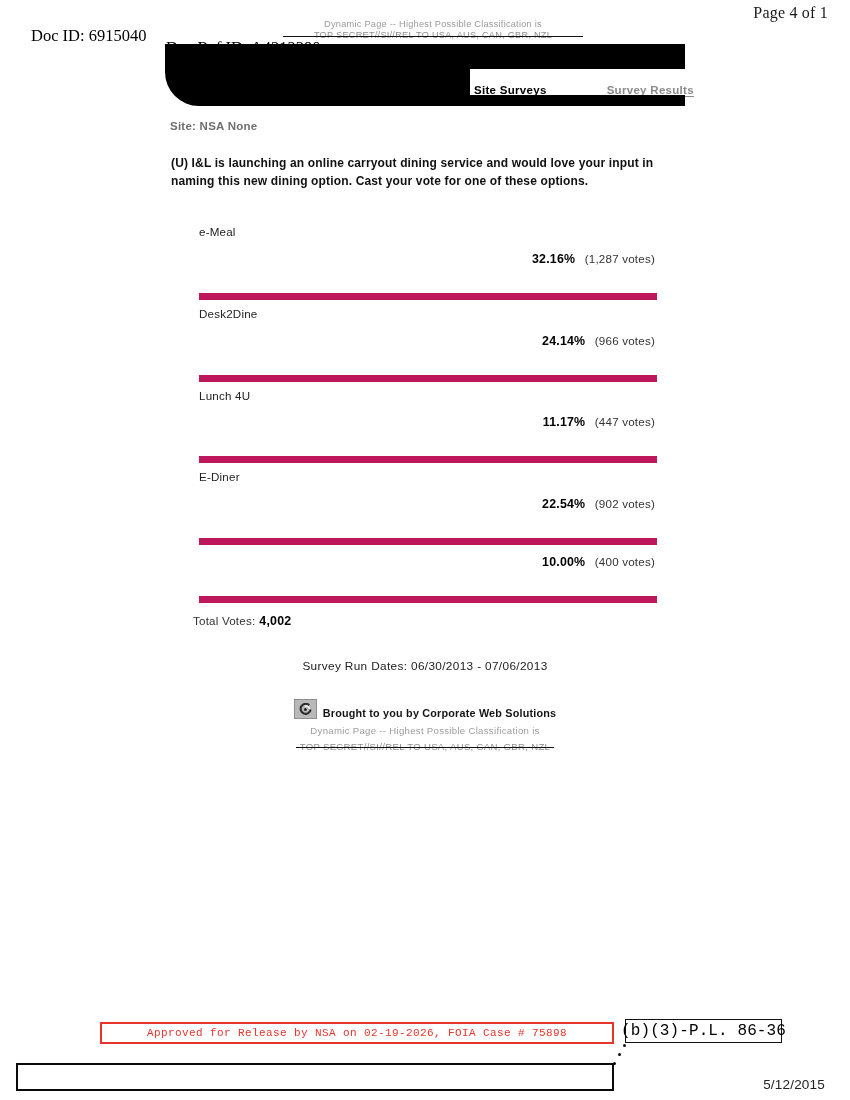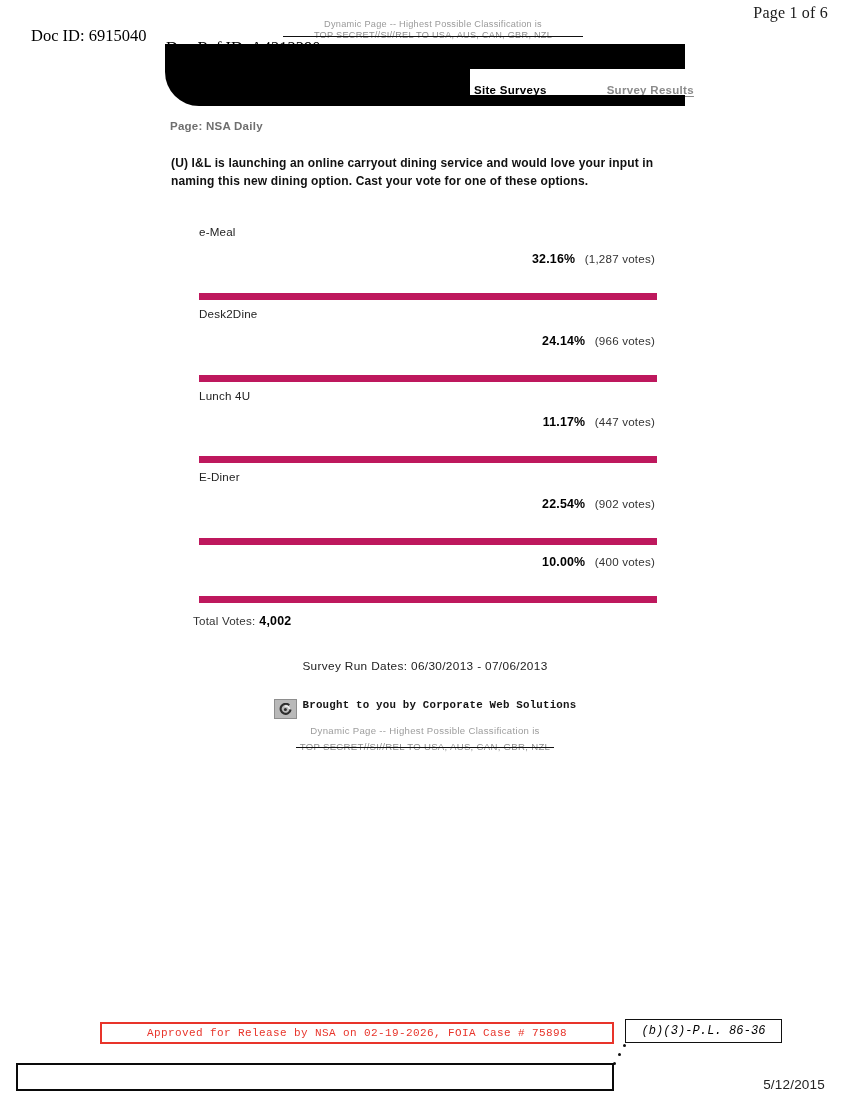--- a/index.html
+++ b/index.html
@@ -366,7 +366,7 @@
 </head>
 <body>
 
-<div class="page-number">Page 1 of 6</div>
+<div class="page-number">Page 4 of 1</div>
 <div class="doc-id">Doc ID: 6915040</div>
 <div class="doc-ref-id">Doc Ref ID: A4212390</div>
 

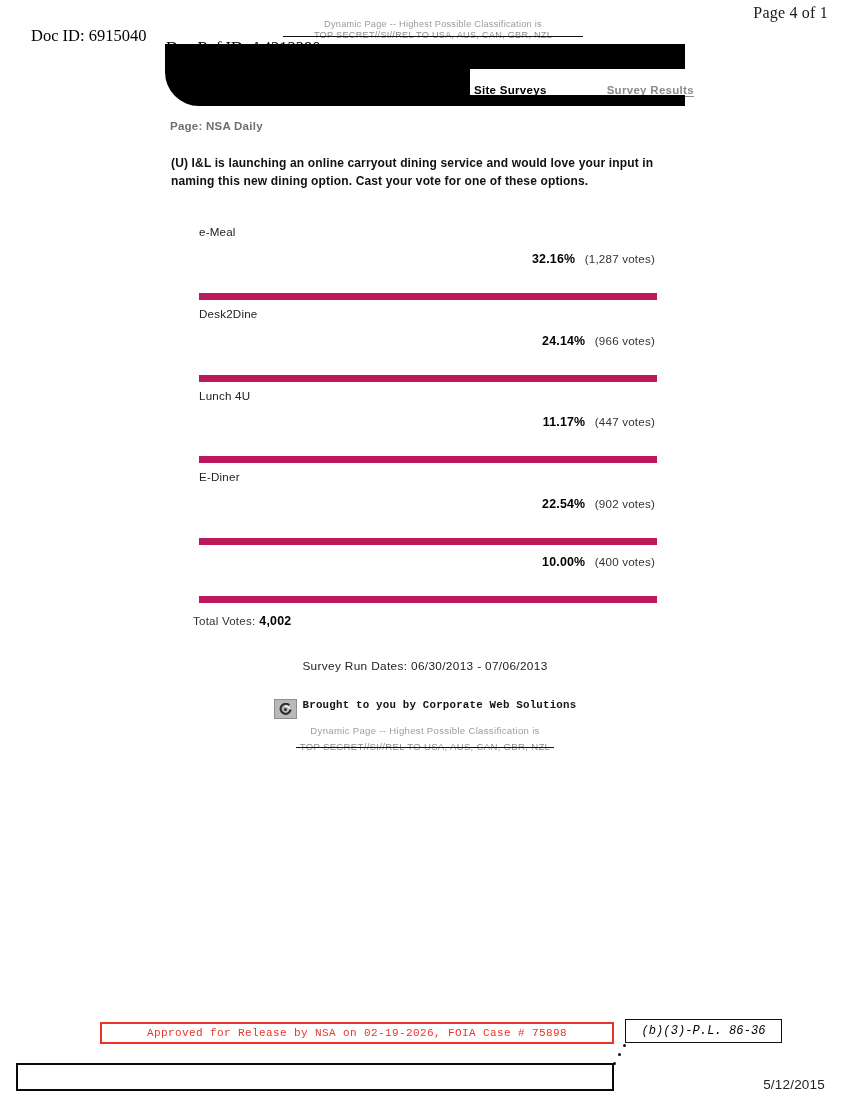--- a/index.html
+++ b/index.html
@@ -387,7 +387,7 @@
     <div class="mast-right-bottom"></div>
   </div>
 
-  <div class="site-label">Page: NSA Daily</div>
+  <div class="site-label">Site: NSA None</div>
 
   <div class="question">(U) I&amp;L is launching an online carryout dining service and would love your input in naming this new dining option. Cast your vote for one of these options.</div>
 

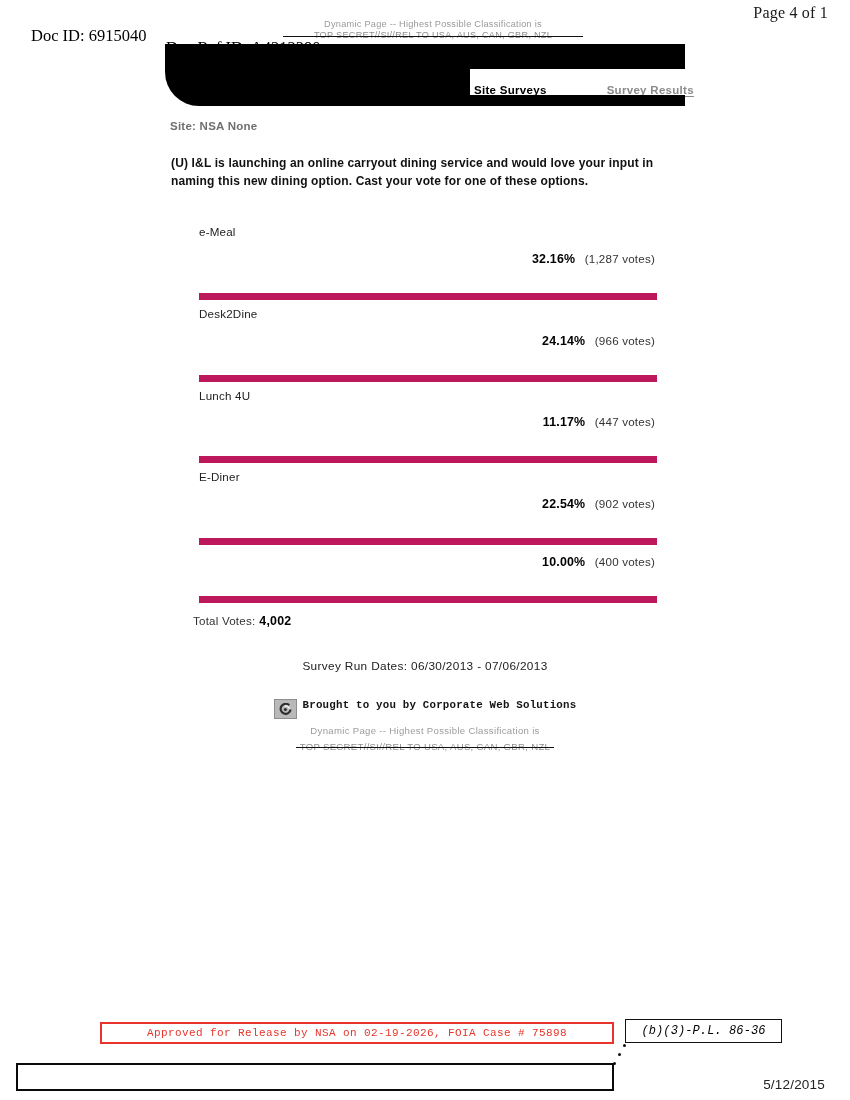--- a/index.html
+++ b/index.html
@@ -234,9 +234,8 @@
   }
   .brought-by {
     display: inline-flex;
-    align-items: flex-start;
+    align-items: flex-end;
     gap: 6px;
-    font-family: Liberation Mono, monospace;
   }
   .cws-logo {
     width: 21px;

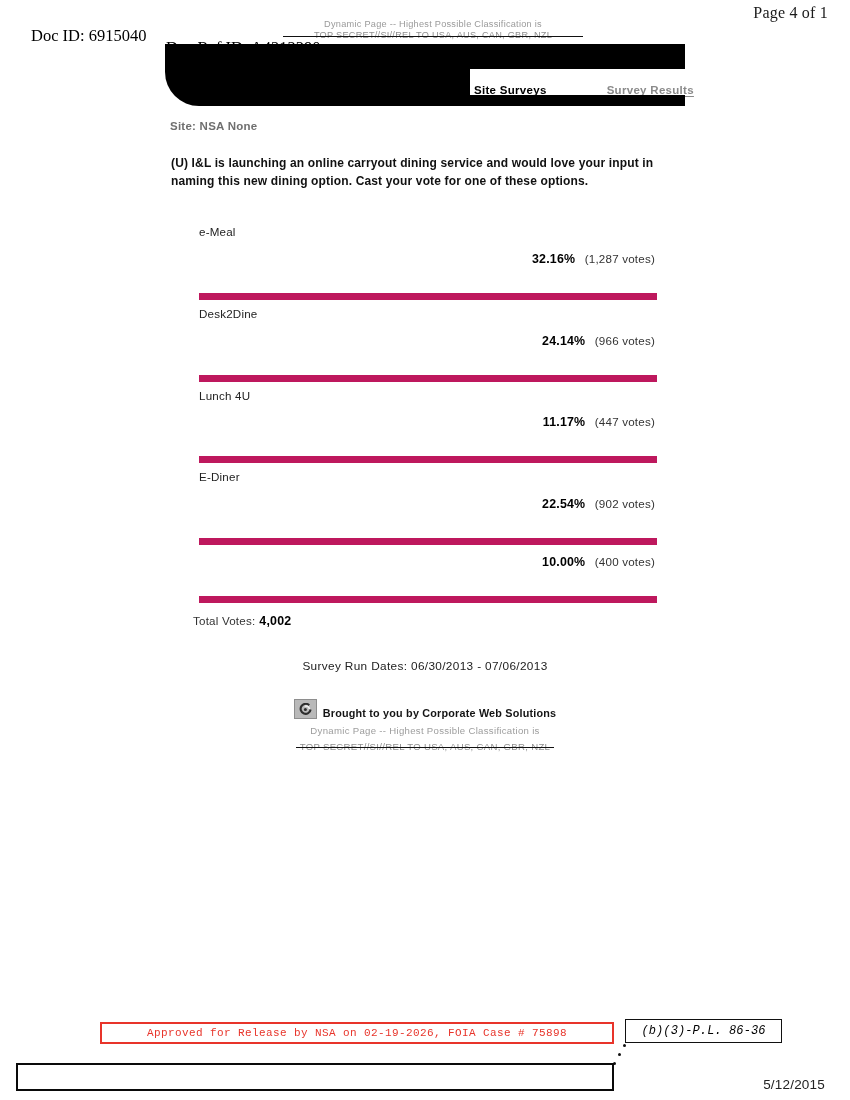--- a/index.html
+++ b/index.html
@@ -316,11 +316,10 @@
   }
   .exemption-box span {
     font-family: "Liberation Mono", monospace;
-    font-size: 12px;
+    font-size: 16px;
     color: #000;
     letter-spacing: .1px;
     white-space: nowrap;
-    font-style: italic;
   }
 
   .leader-dots {

